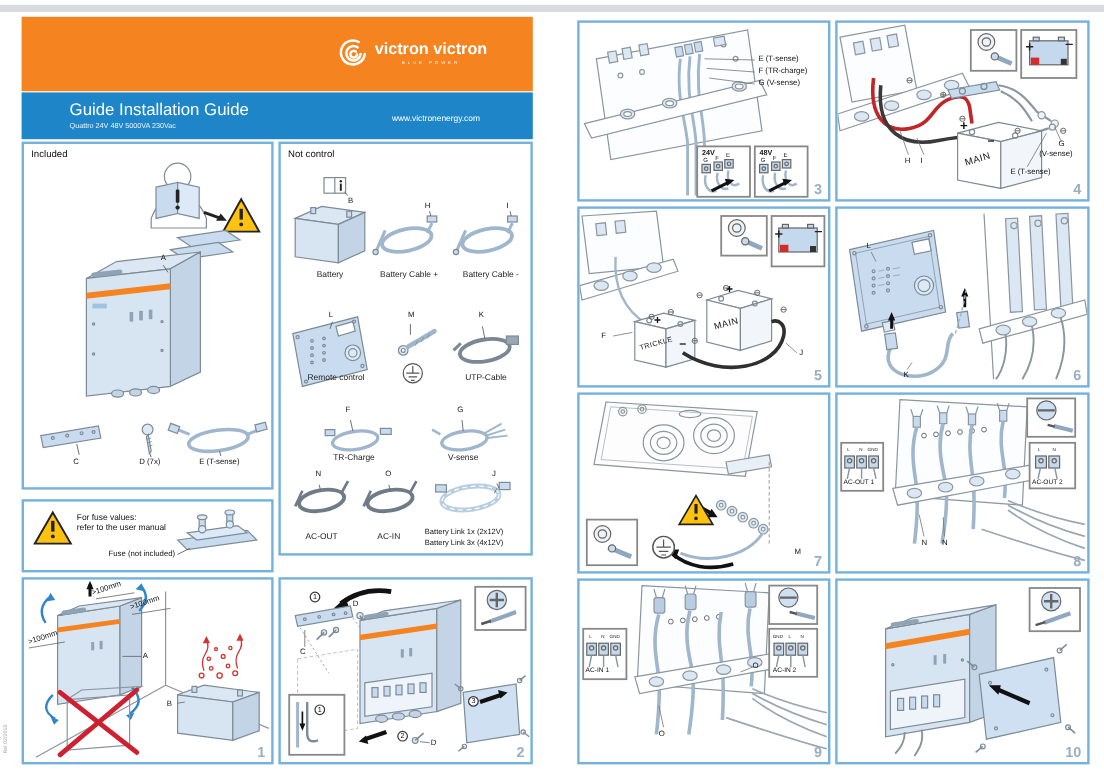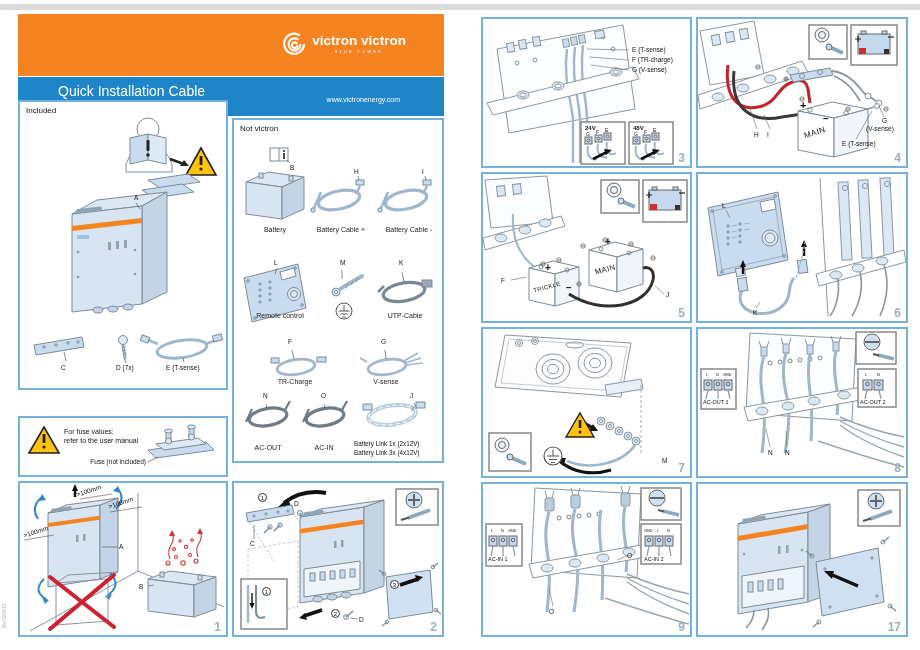--- a/index.html
+++ b/index.html
@@ -44,7 +44,7 @@
   </div>
 </div>
 <div class="band-blue">
-  <div class="qtitle">Quick Installation Cable</div>
+  <div class="qtitle">Guide Installation Guide</div>
   <div class="qsub">Quattro 24V 48V 5000VA 230Vac</div>
   <div class="qweb">www.victronenergy.com</div>
 </div>

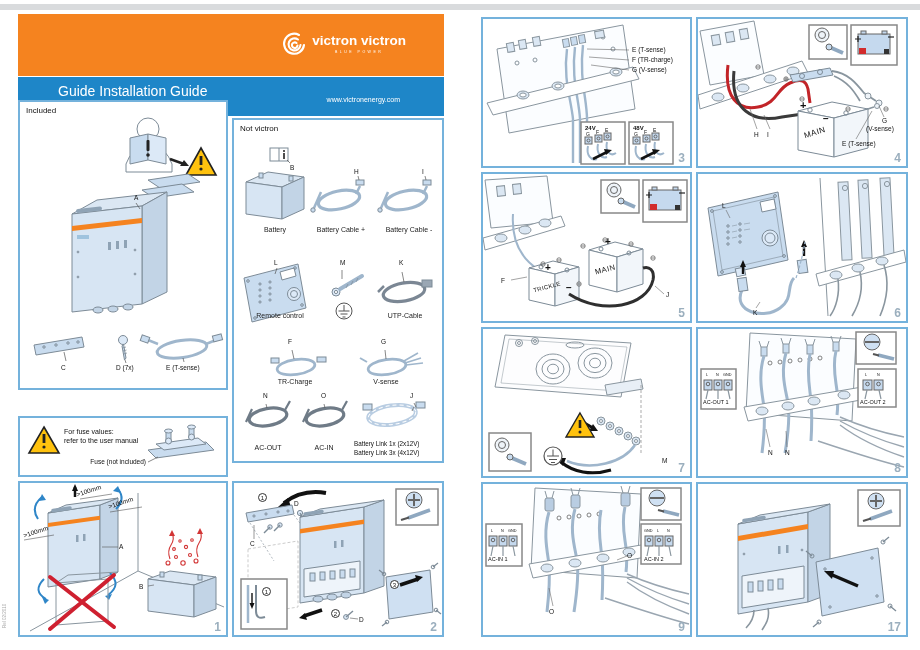--- a/index.html
+++ b/index.html
@@ -49,7 +49,7 @@
   <div class="qweb">www.victronenergy.com</div>
 </div>
 
-<div class="panel" style="left:18px;top:100px;width:210px;height:290px;">
+<div class="panel" style="left:18px;top:118px;width:210px;height:290px;">
   <svg class="fill" width="206" height="286" viewBox="0 0 206 286">
     <g stroke="#7d8b97" stroke-width="1" fill="none">
       <circle cx="128" cy="27" r="11" fill="#fff"></circle>

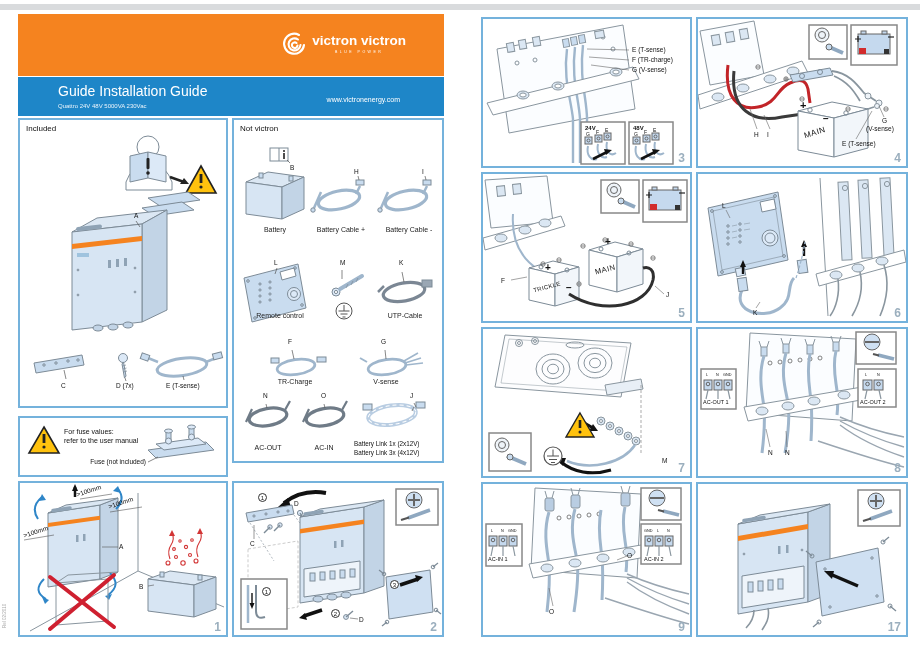--- a/index.html
+++ b/index.html
@@ -219,7 +219,7 @@
       </g>
     </g>
   </svg>
-  <div class="lb" style="left:6px;top:5px;font-size:8px;">Not victron</div>
+  <div class="lb" style="left:6px;top:5px;font-size:8px;">Not control</div>
   <div class="lb" style="left:56px;top:44px;">B</div>
   <div class="lb" style="left:120px;top:48px;">H</div>
   <div class="lb" style="left:188px;top:48px;">I</div>

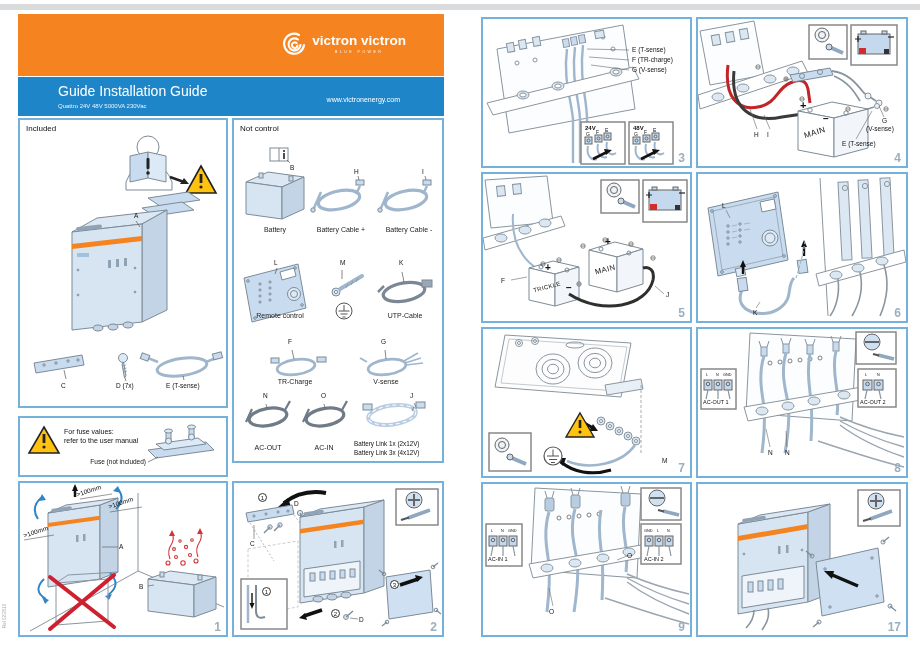--- a/index.html
+++ b/index.html
@@ -971,7 +971,7 @@
       </g>
     </g>
   </svg>
-  <div class="pn">17</div>
+  <div class="pn">10</div>
 </div>
 
 </body></html>

